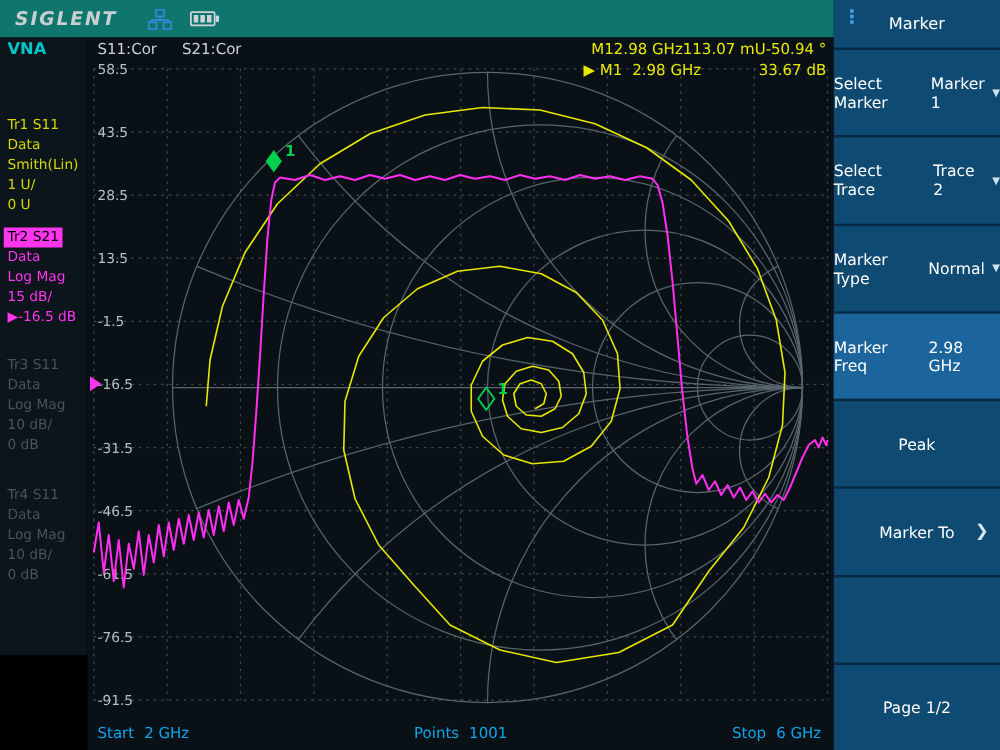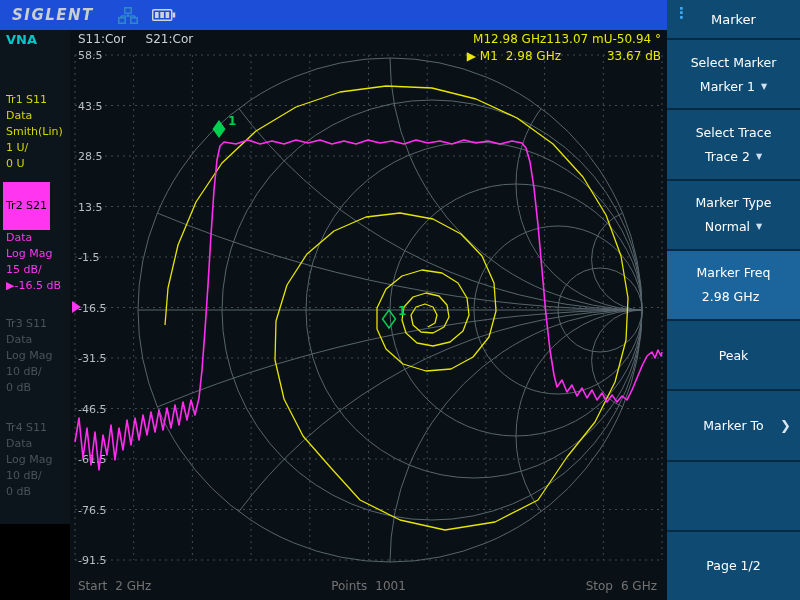--- a/index.html
+++ b/index.html
@@ -7,7 +7,7 @@
        font-family:"DejaVu Sans",sans-serif;-webkit-user-select:none;user-select:none;}
 
   
-  .topbar{position:absolute;left:0;top:0;width:667px;height:30px;background:#1d4ed8;
+  .topbar{position:absolute;left:0;top:0;width:667px;height:30px;background:#0f766e;
           display:flex;align-items:center;padding-left:12px;box-sizing:border-box;}
   .logo{font-size:15px;font-weight:bold;font-style:italic;letter-spacing:1.5px;color:#c9ced2;}
   .lan-ic{margin-left:24px;display:flex;align-items:center;}

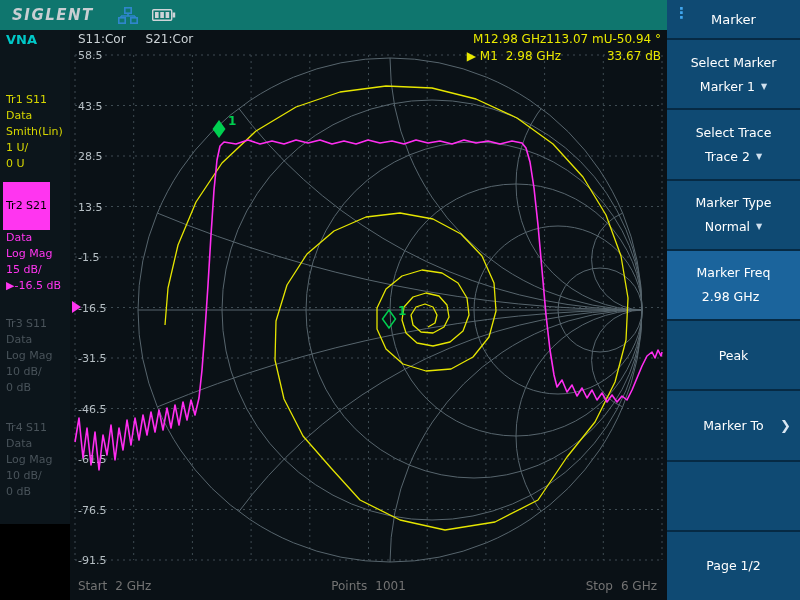--- a/index.html
+++ b/index.html
@@ -42,7 +42,7 @@
   .mhead{height:38px;flex:0 0 38px;display:flex;align-items:center;justify-content:center;
          position:relative;color:#fff;font-size:13px;}
   .mdots{position:absolute;left:7px;top:8px;color:#41a7ef;font-size:15px;font-weight:bold;line-height:10px;}
-  .mitem{flex:1 1 0;border-top:2px solid #062a44;display:flex;flex-direction:column;
+  .mitem{flex:1 1 0;border-top:2px solid #062a44;display:flex;
          align-items:center;justify-content:center;gap:9px;position:relative;color:#fff;
          font-size:12.5px;cursor:pointer;}
   .mitem.hl{background:#1b649c;}

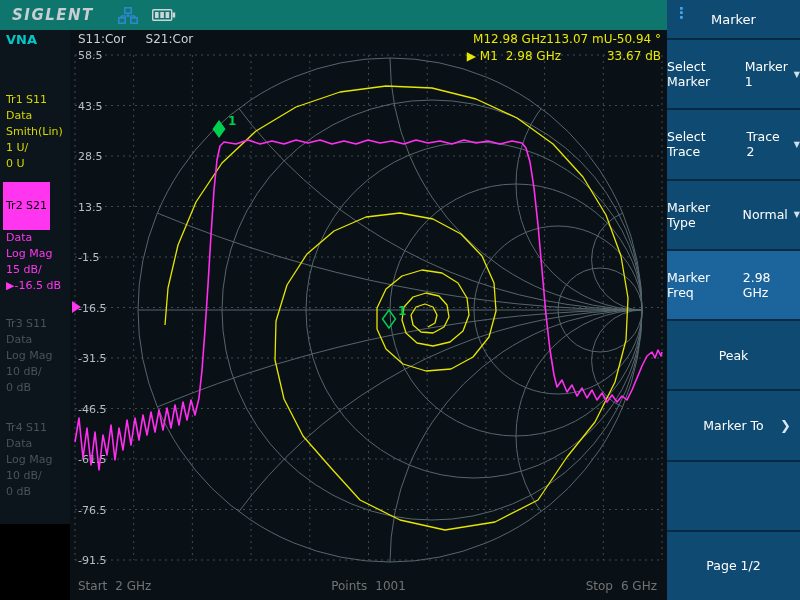--- a/index.html
+++ b/index.html
@@ -19,7 +19,7 @@
   .vna{font-size:13px;font-weight:bold;margin-bottom:44px;}
   .tblk{margin-bottom:0;}
   .tblk .thead{white-space:nowrap;}
-  .thead.active{display:inline-block;padding:16px 3px;margin-left:-3px;}
+  .thead.active{display:inline-block;padding:0 3px;margin-left:-3px;}
   .tline{white-space:nowrap;}
 
   

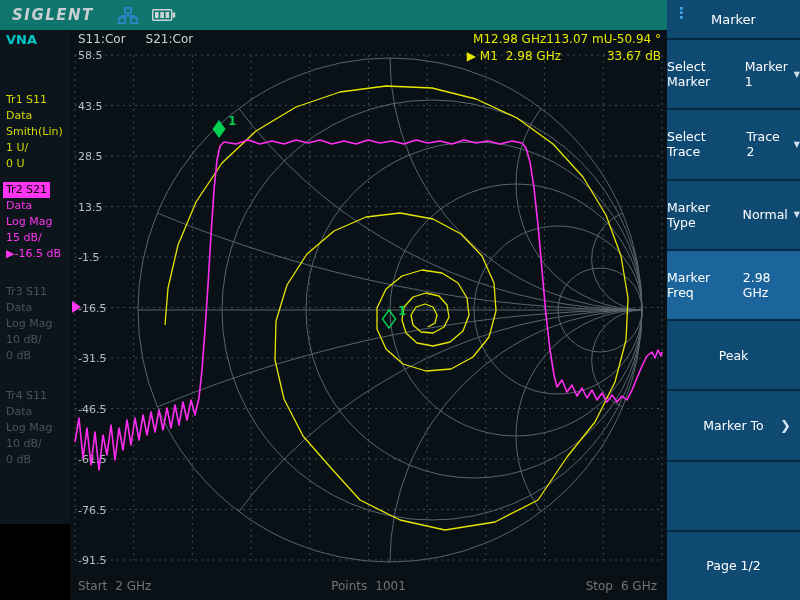--- a/index.html
+++ b/index.html
@@ -33,7 +33,7 @@
   .hdr2 .m2b{margin-left:46px;}
   #plot-svg{position:absolute;left:0;top:0;z-index:1;}
   .gfooter{position:absolute;left:8px;right:10px;bottom:7px;display:flex;
-           justify-content:space-between;color:#737373;font-size:12px;z-index:3;}
+           justify-content:space-between;color:#0ea5e9;font-size:12px;z-index:3;}
   .gfooter .fv{margin-left:8px;}
 
   

